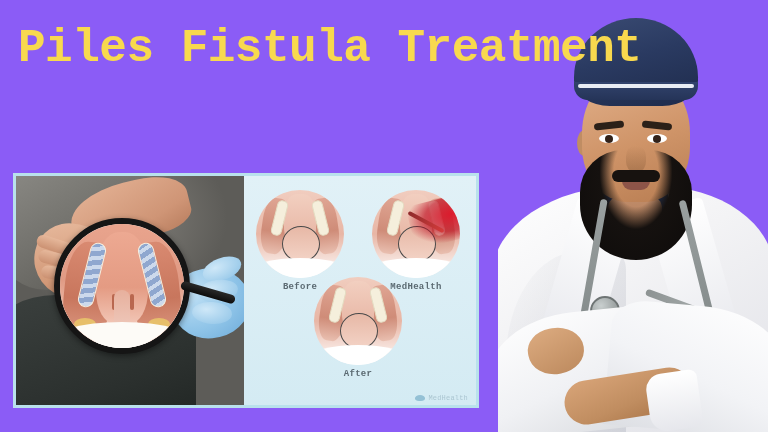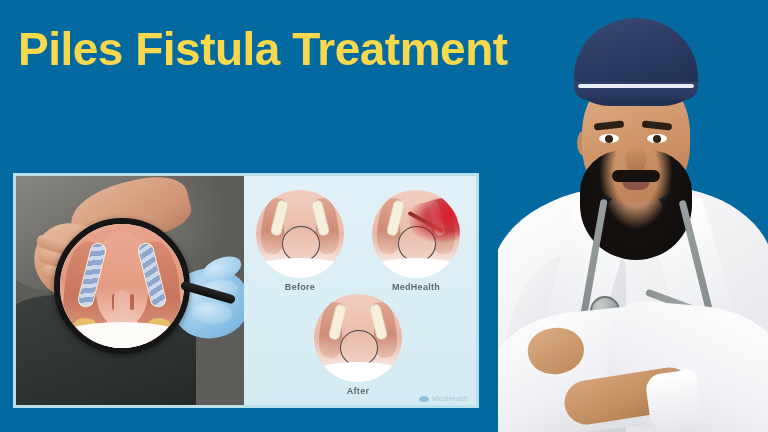--- a/index.html
+++ b/index.html
@@ -17,7 +17,8 @@
     width: 768px;
     height: 432px;
     overflow: hidden;
-    background: #0369a1;
+    background: #8b5cf6;
+    font-family: Liberation Mono, monospace;
   }
 
   

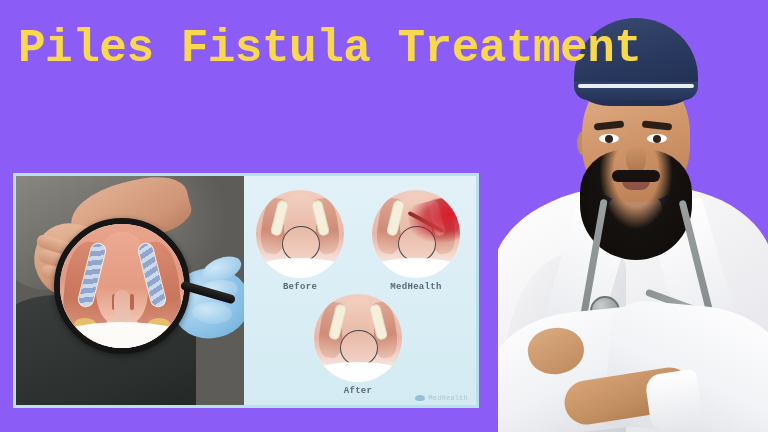--- a/index.html
+++ b/index.html
@@ -224,7 +224,7 @@
   .dgroup { position: absolute; }
   .d-before    { left: 12px;  top: 14px; }
   .d-procedure { left: 128px; top: 14px; }
-  .d-after     { left: 70px;  top: 118px; }
+  .d-after     { left: 70px;  top: 101px; }
 
   .dcircle {
     position: relative;

